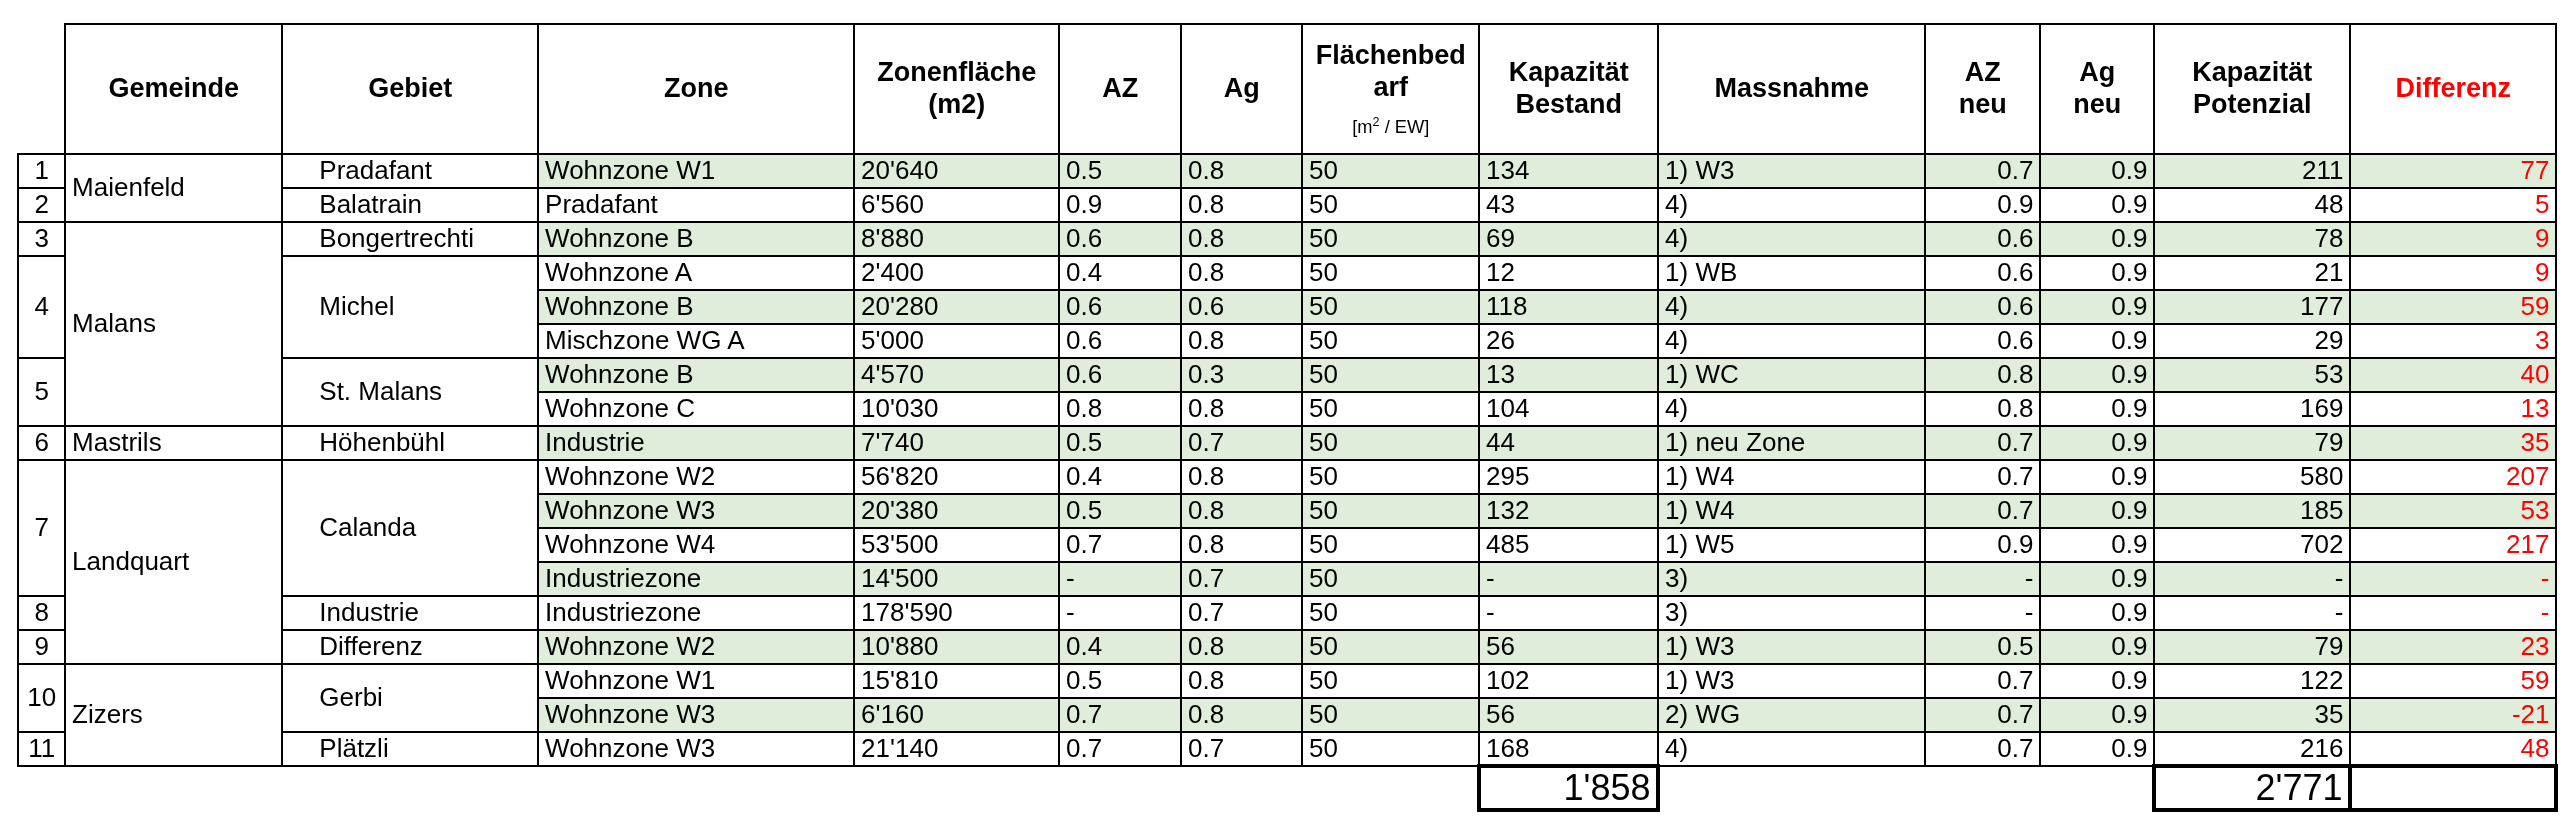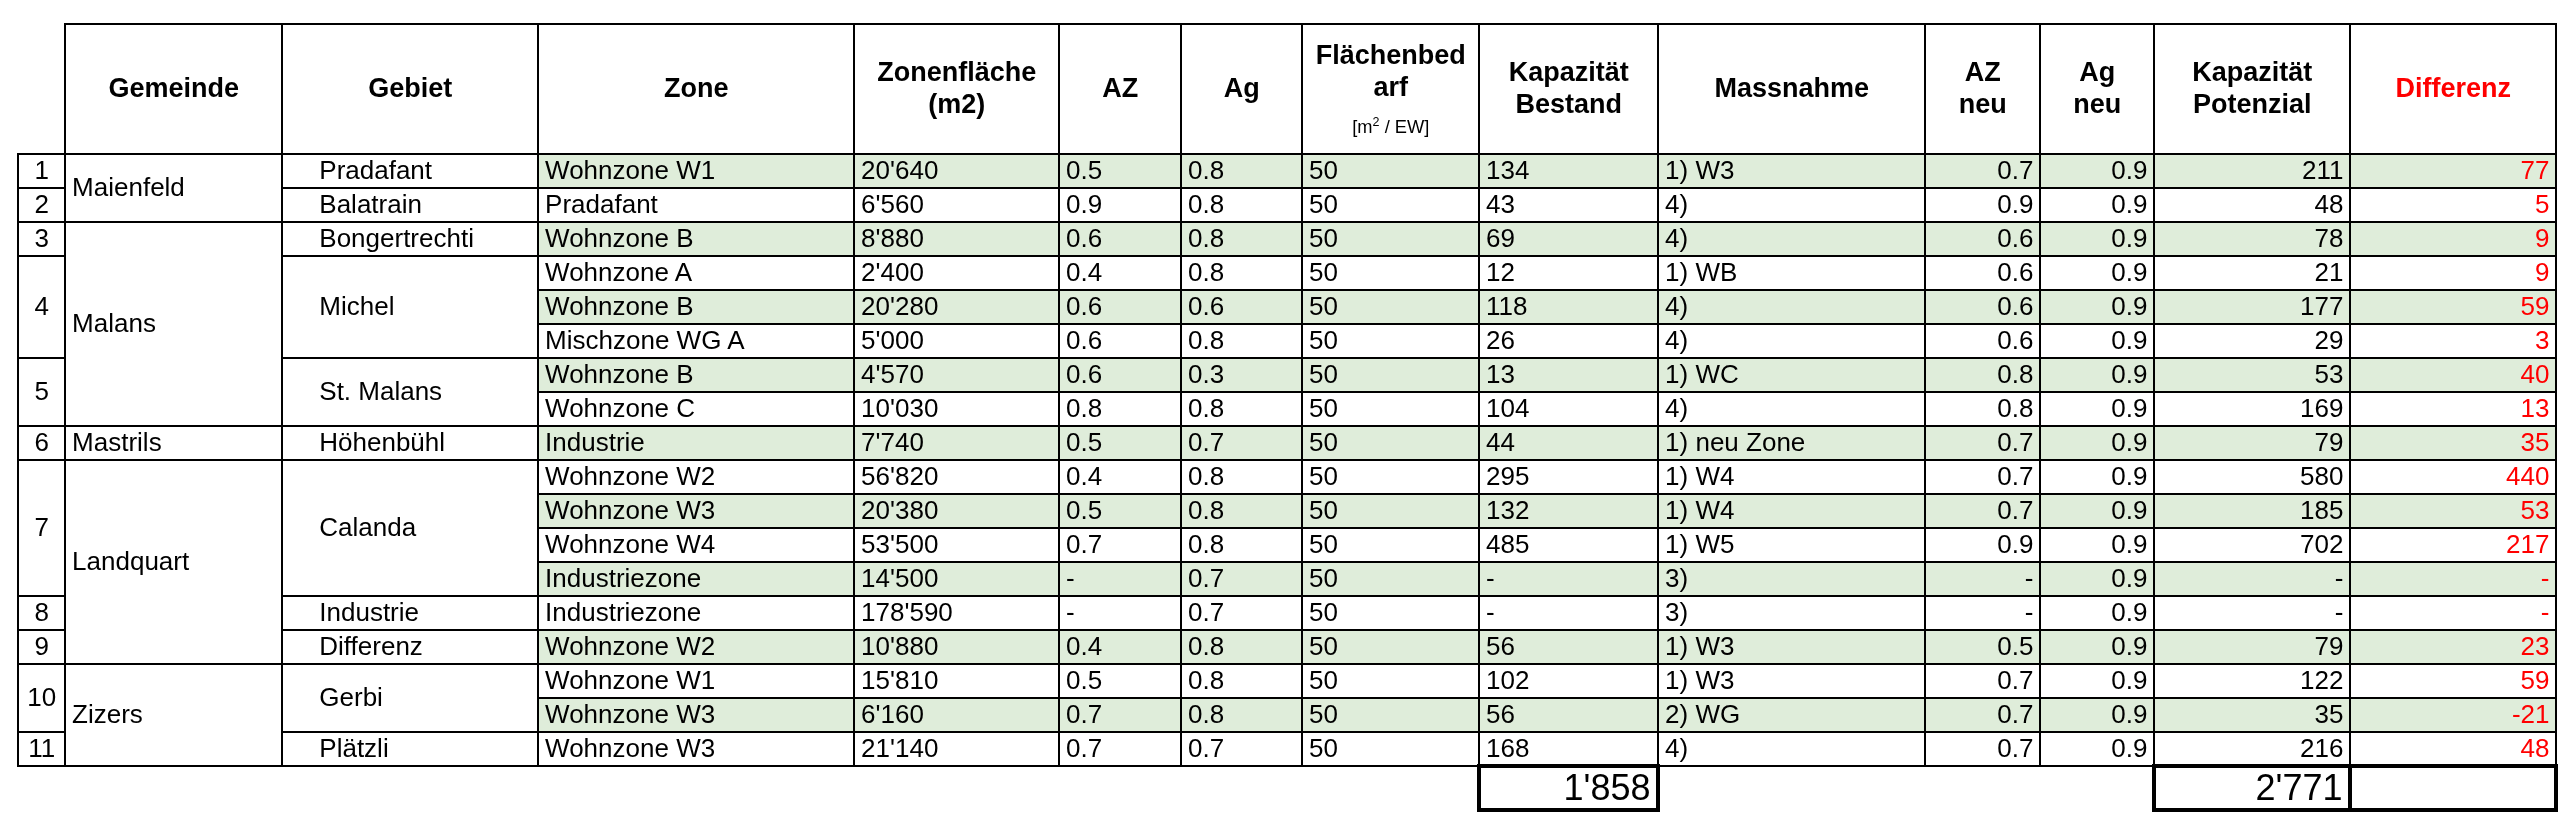--- a/index.html
+++ b/index.html
@@ -234,7 +234,7 @@
       <td class="v rn">0.7</td>
       <td class="v rn">0.9</td>
       <td class="v rn">580</td>
-      <td class="v diff">440</td>
+      <td class="v diff">207</td>
     </tr>
     <tr class="g">
       <td class="v">Wohnzone W3</td>

